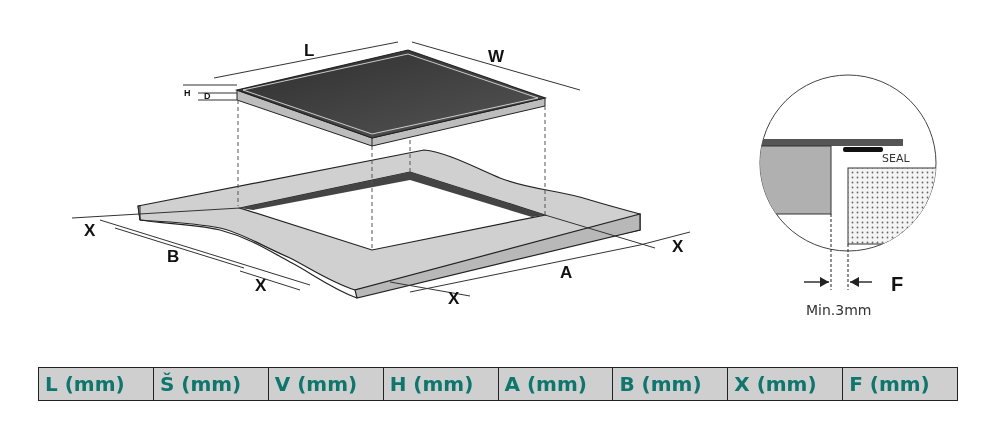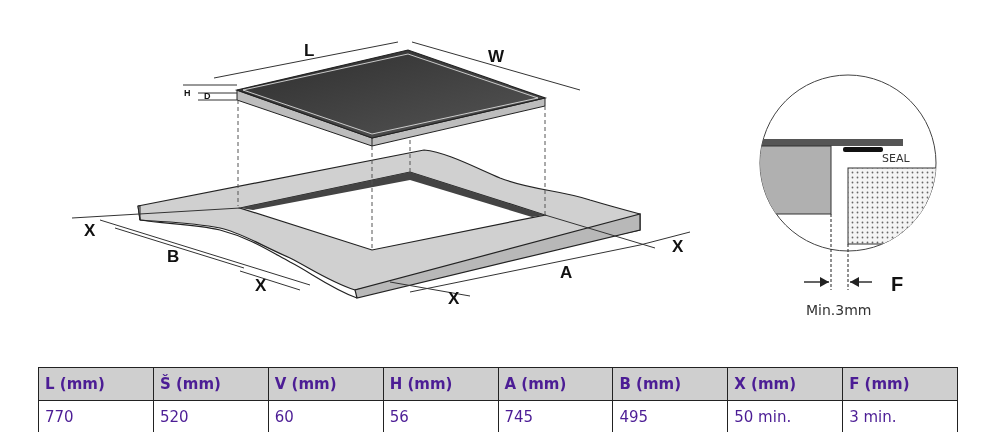--- a/index.html
+++ b/index.html
@@ -13,7 +13,7 @@
   }
   table.dims th, table.dims td {
     border:1.5px solid #222; text-align:left; padding:0 0 0 6px;
-    font-family:"DejaVu Sans", sans-serif; font-size:15px; color:#4c1d95;
+    font-family:"DejaVu Sans", sans-serif; font-size:20px; color:#0f766e;
   }
   table.dims th { background:#cfcfcf; height:32px; font-weight:bold; }
   table.dims td { background:#ffffff; height:31px; font-weight:normal; }

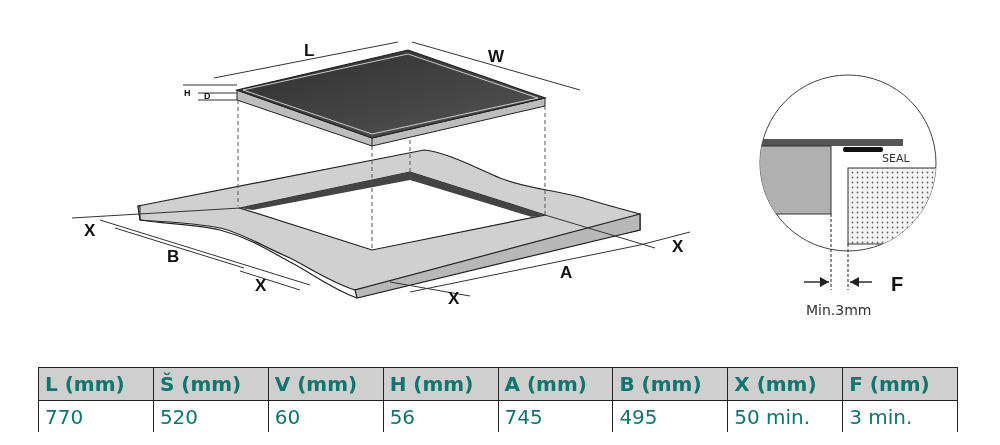--- a/index.html
+++ b/index.html
@@ -128,16 +128,6 @@
     <th>X (mm)</th>
     <th>F (mm)</th>
   </tr>
-  <tr class="data">
-    <td>770</td>
-    <td>520</td>
-    <td>60</td>
-    <td>56</td>
-    <td>745</td>
-    <td>495</td>
-    <td>50 min.</td>
-    <td>3 min.</td>
-  </tr>
 </tbody>
   </table>
 

